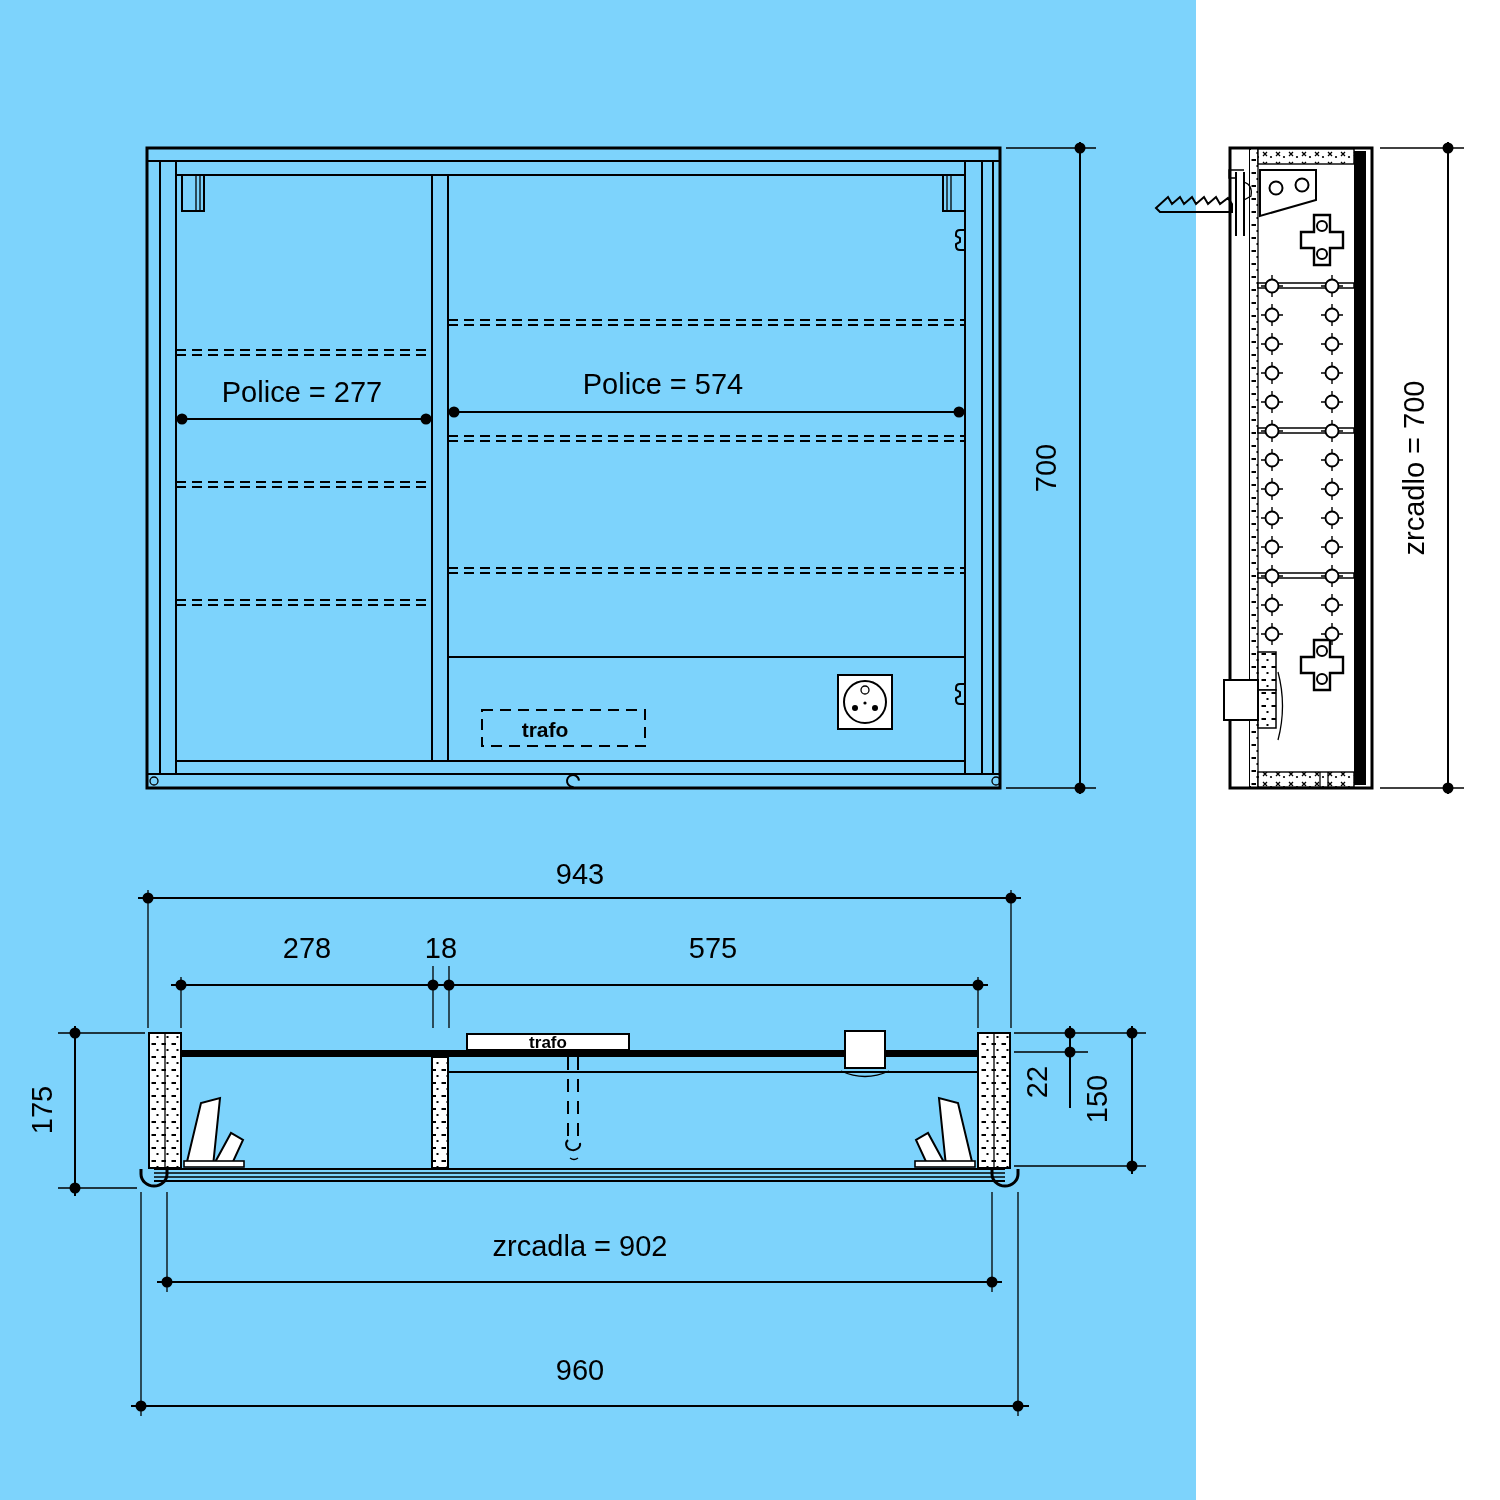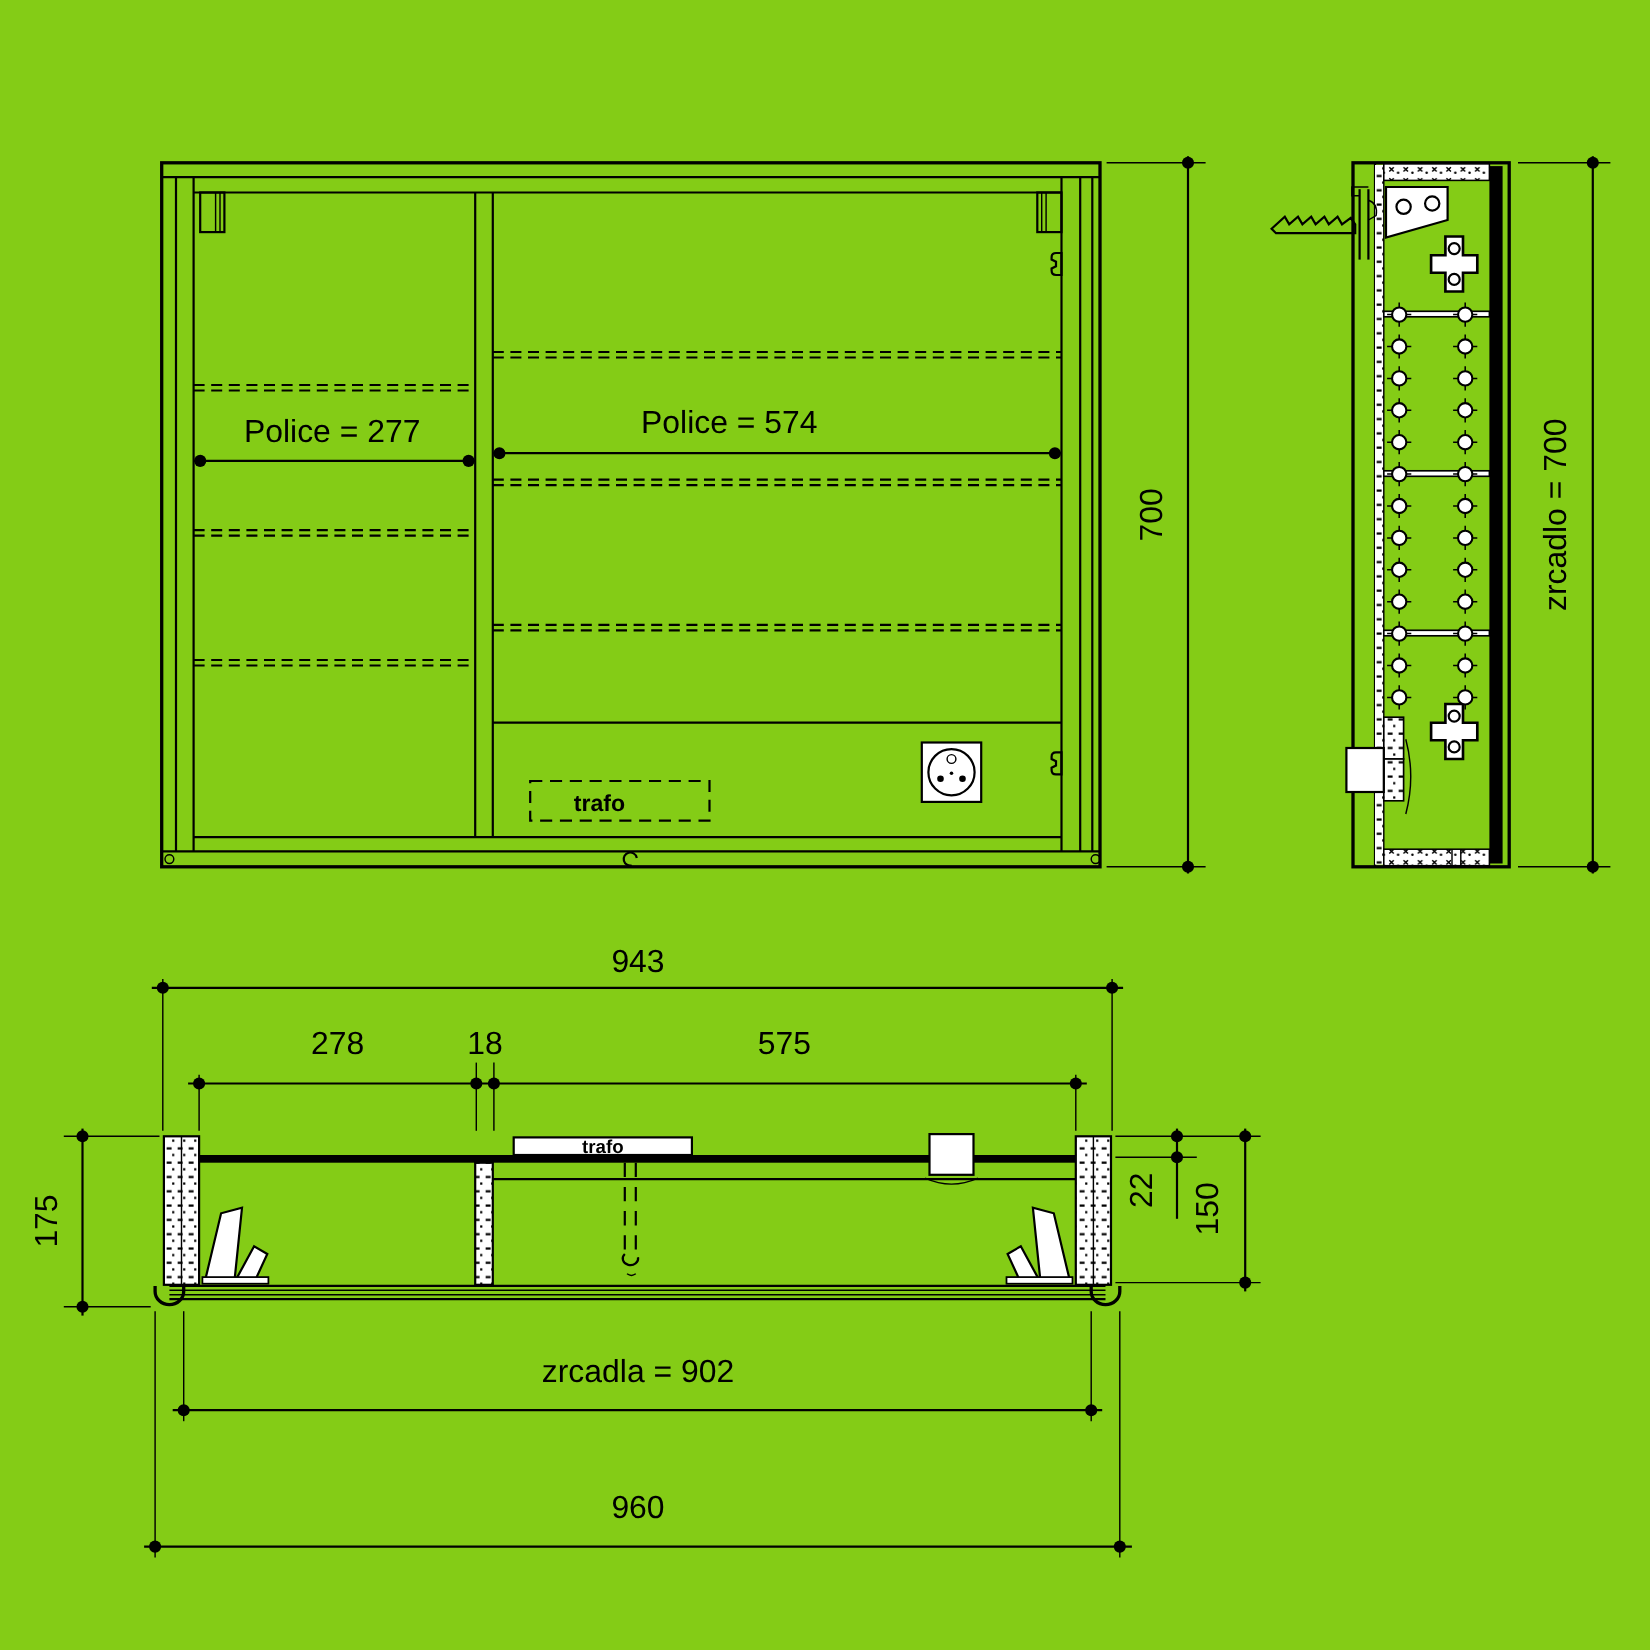--- a/index.html
+++ b/index.html
@@ -3,7 +3,7 @@
 <meta charset="utf-8">
 <style>
   html,body{margin:0;padding:0;background:#fff;}
-  .page{width:1500px;height:1500px;background:#84cc16;position:relative;font-family:"Liberation Sans",sans-serif;}
+  .page{width:1196px;height:1500px;background:#7dd3fc;position:relative;font-family:"Liberation Sans",sans-serif;}
   svg text{fill:#000;font-family:"Liberation Sans",sans-serif;}
   .lbl{font-size:29px;}
   .lbl-bold{font-size:21px;font-weight:bold;}

